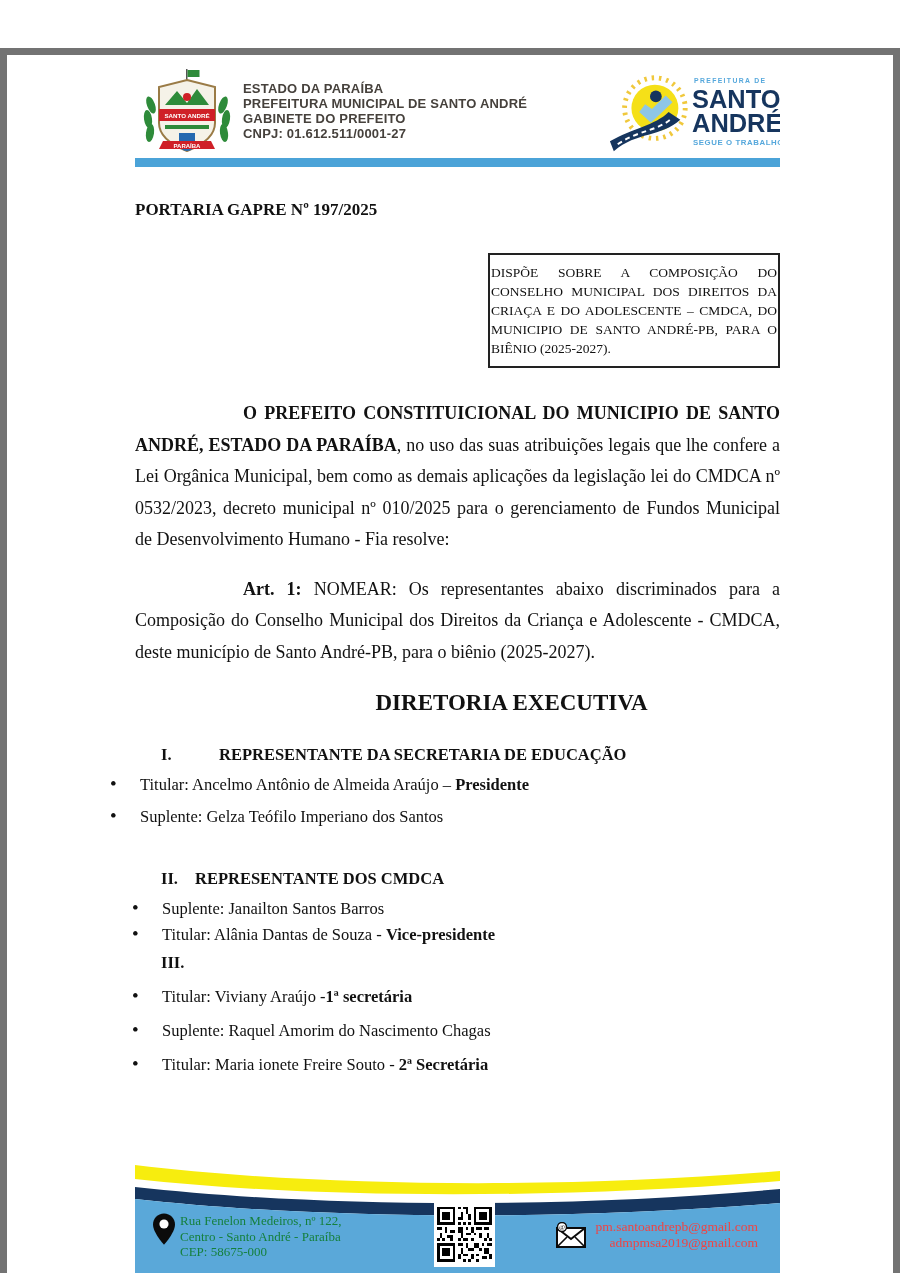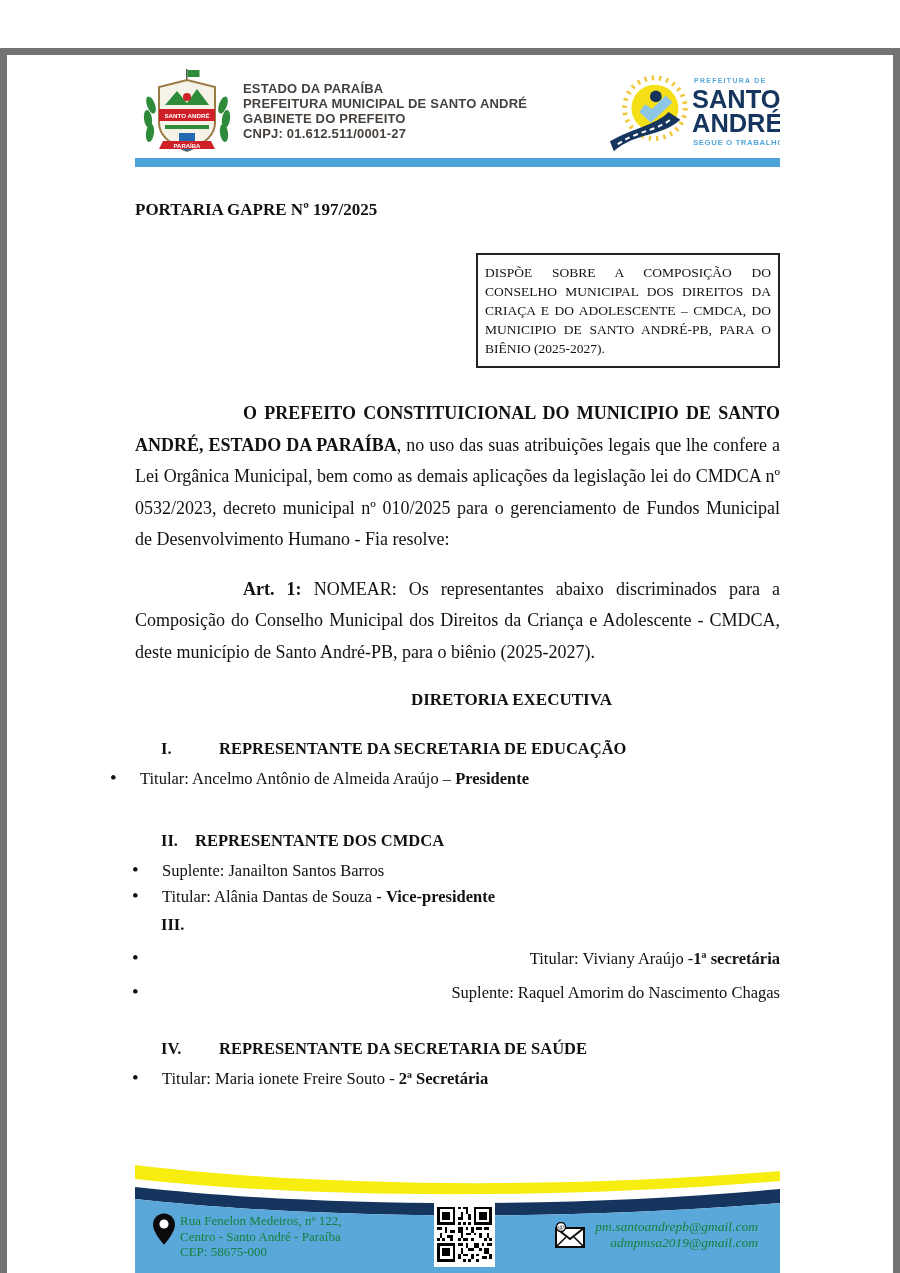--- a/index.html
+++ b/index.html
@@ -26,7 +26,7 @@
   .doc { position:absolute; top:145px; left:128px; width:645px; }
   .doc-title { font-size:17px; font-weight:bold; }
   .summary-box { margin-top:33px; margin-left:auto; width:286px;
-    border:2px solid #222; padding:8px 7px;
+    border:2px solid #222; padding:8px 1px;
     font-size:13.5px; line-height:19px; text-align:justify; }
   .para { margin-top:30px; font-size:18px; line-height:31.5px;
           text-align:justify; text-indent:108px; }

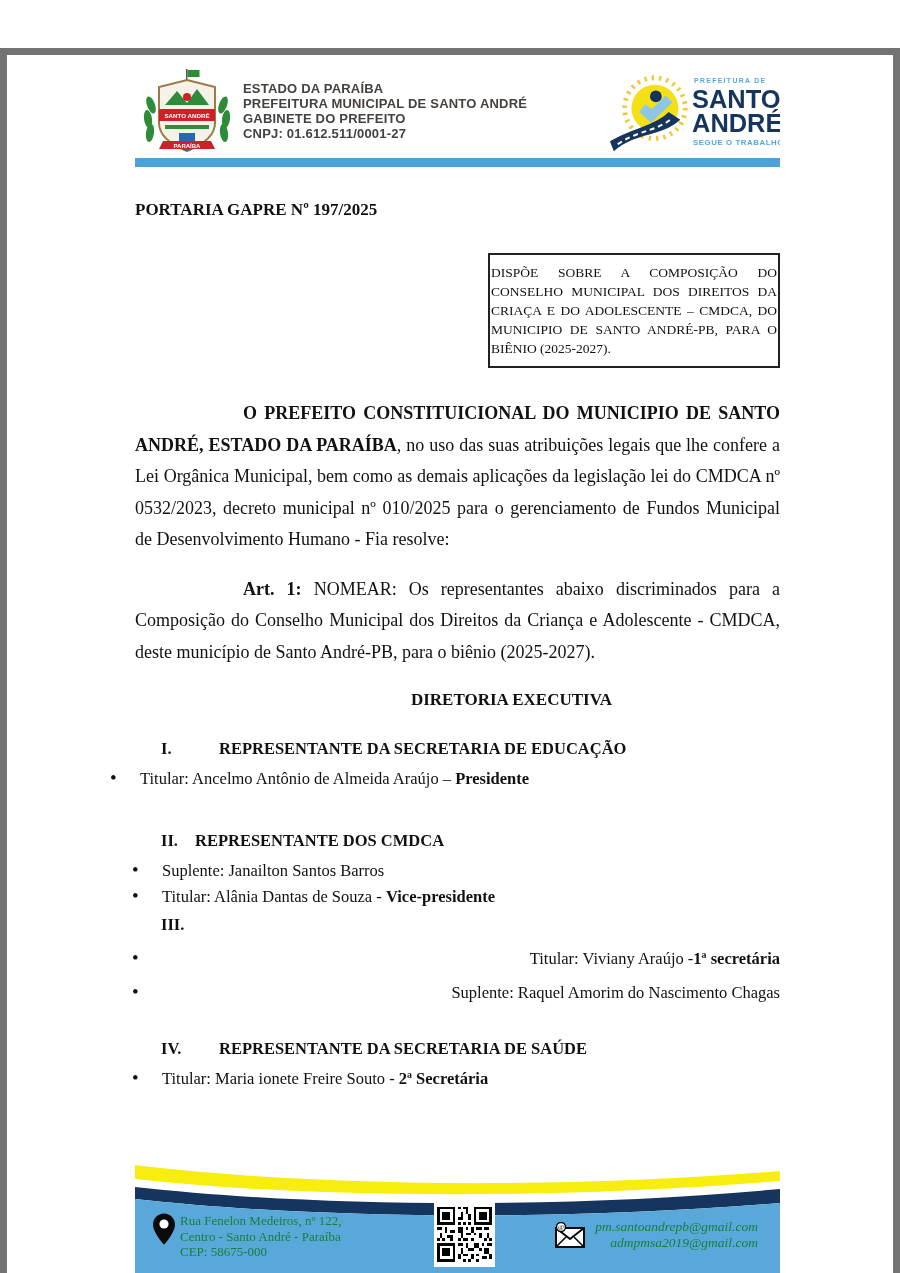--- a/index.html
+++ b/index.html
@@ -32,7 +32,7 @@
           text-align:justify; text-indent:108px; }
   .para.art { margin-top:12px; }
   .center-head { margin-top:22px; padding-left:108px; text-align:center;
-                 font-size:17px; font-weight:bold; }
+                 font-size:23px; font-weight:bold; }
 
   .sec-head { display:flex; font-weight:bold; font-size:16.5px; line-height:22px; }
   .sec-head .num { flex:0 0 auto; }

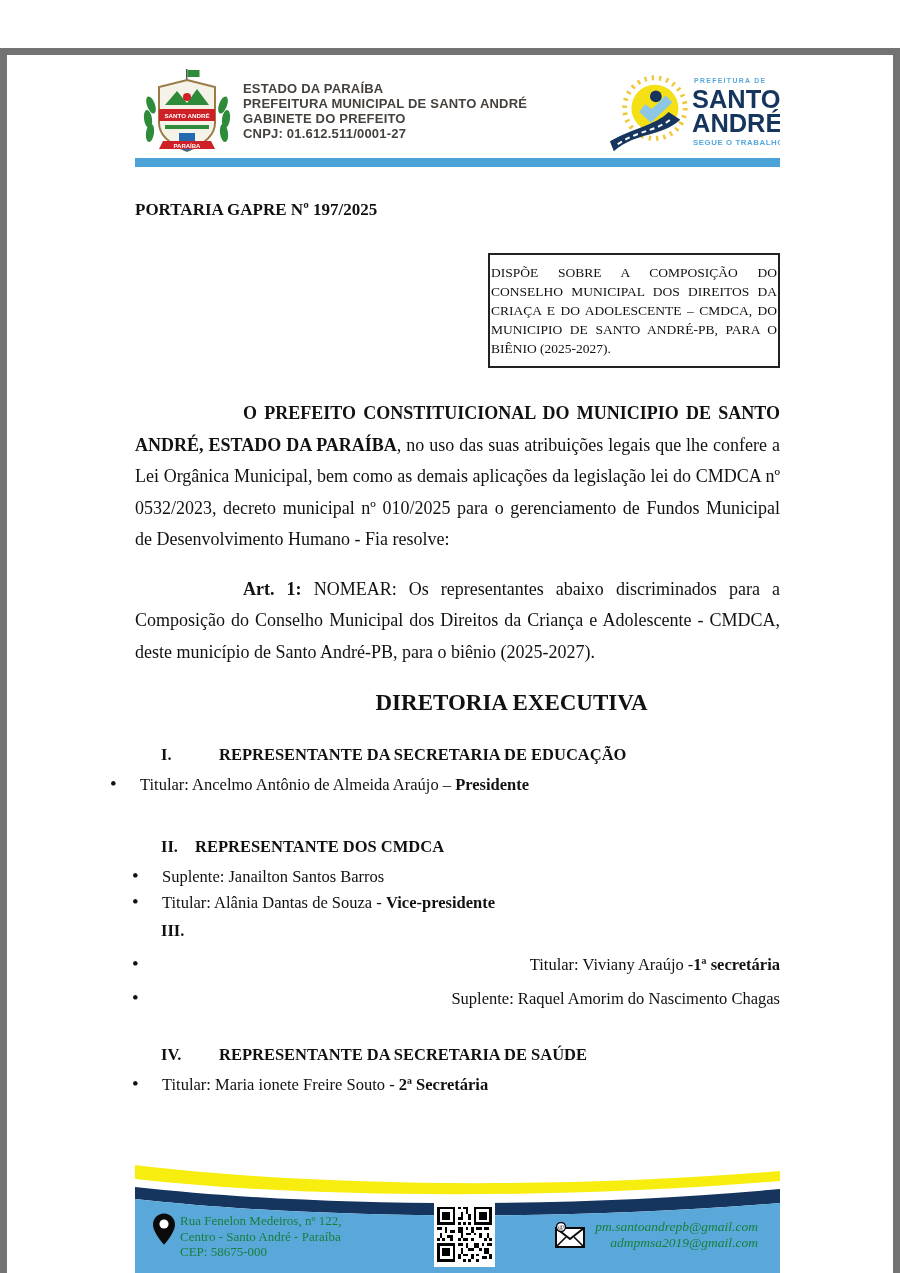--- a/index.html
+++ b/index.html
@@ -144,6 +144,7 @@
     </div>
     <ul class="members out gap10">
       <li><span>Titular: Ancelmo Antônio de Almeida Araújo – </span><strong>Presidente</strong></li>
+      <li><span>Suplente: Gelza Teófilo Imperiano dos Santos</span><strong></strong></li>
     </ul>
 
     <div class="sec-head w34 mt40">

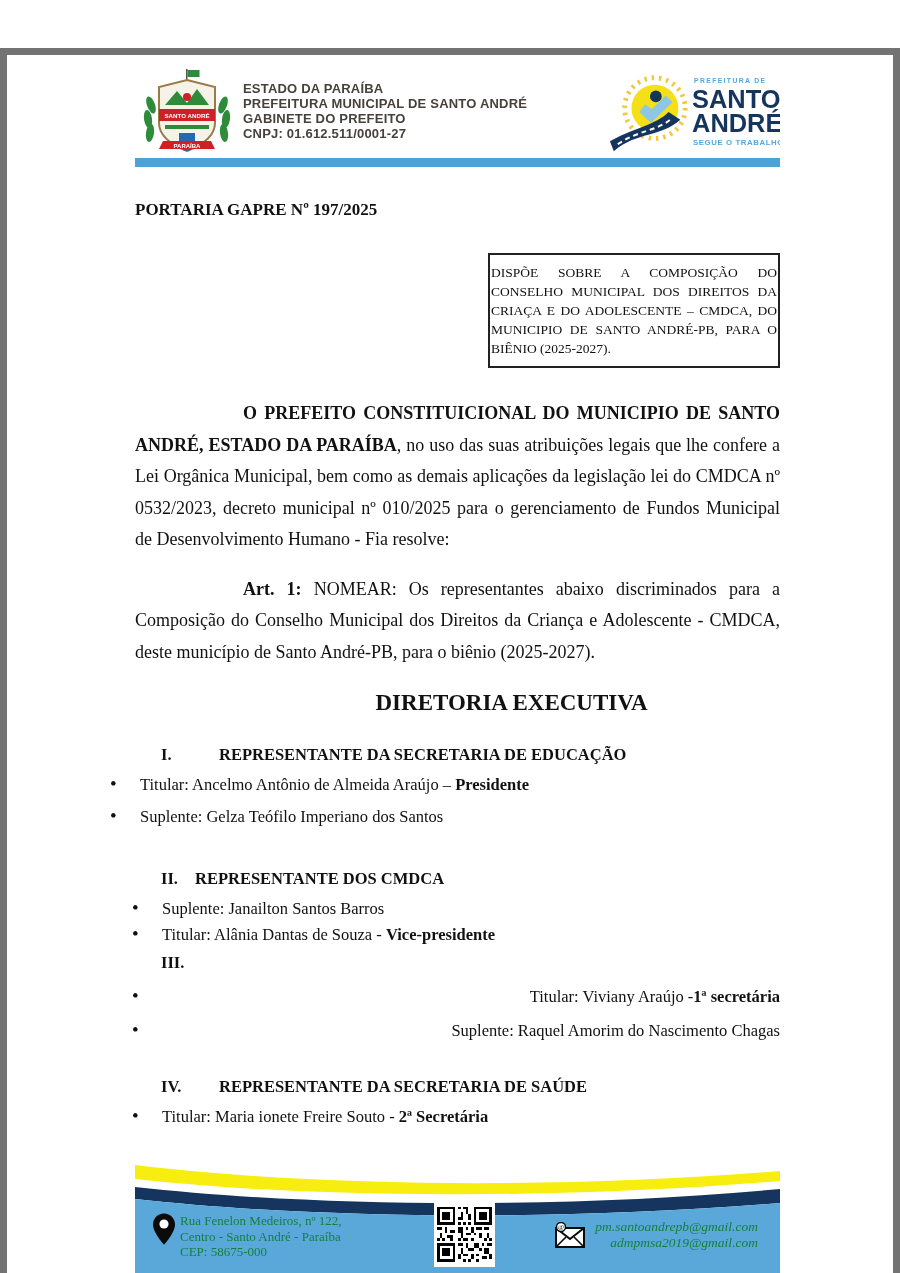--- a/index.html
+++ b/index.html
@@ -159,7 +159,7 @@
     <div class="sec-head w58 just mt6">
       <span class="num">III.</span>
     </div>
-    <ul class="members in gap12" style="margin-top:12px;text-align:right;">
+    <ul class="members in gap12" style="margin-top:12px;">
       <li><span>Titular: Viviany Araújo -</span><strong>1ª secretária</strong></li>
       <li><span>Suplente: Raquel Amorim do Nascimento Chagas</span><strong></strong></li>
     </ul>

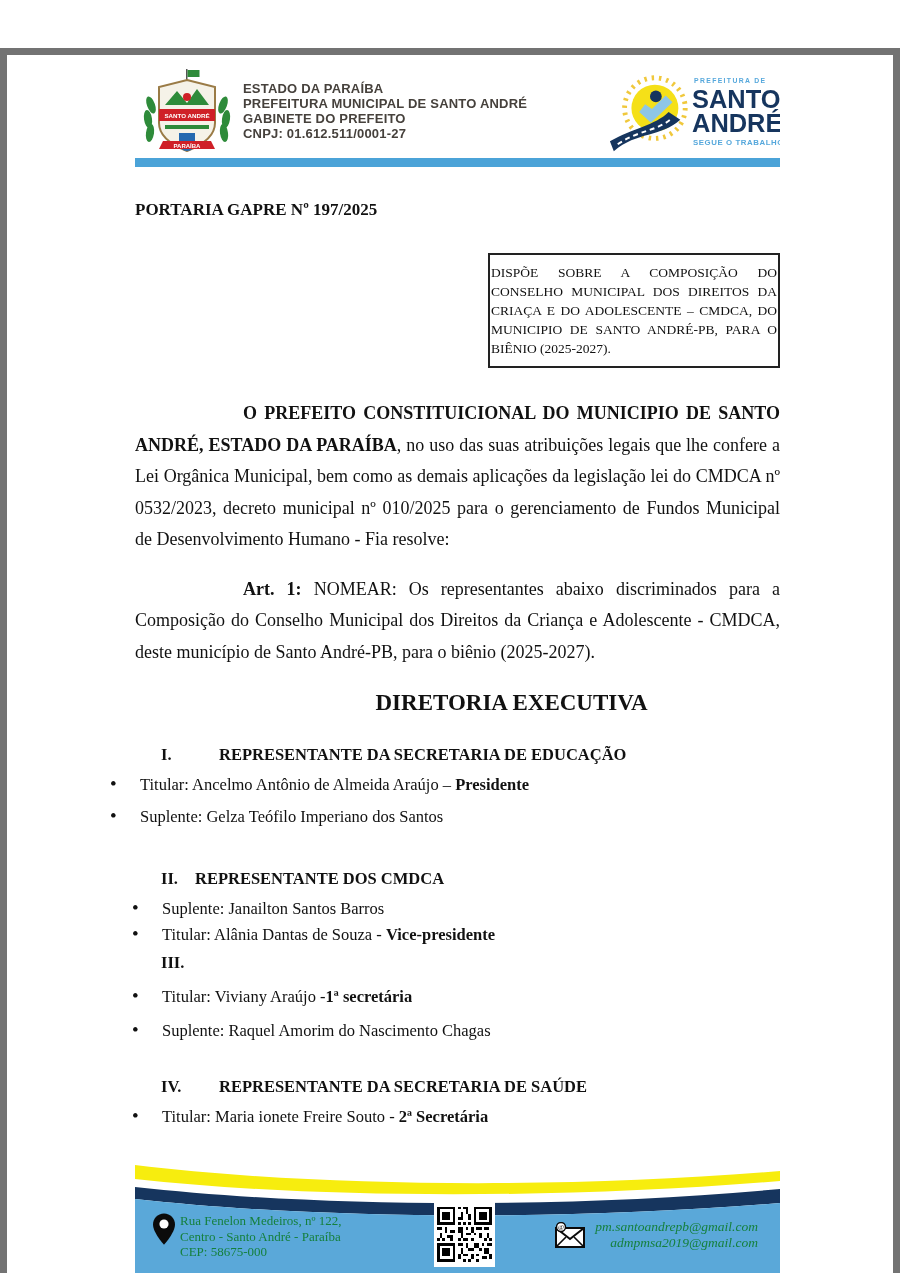--- a/index.html
+++ b/index.html
@@ -164,10 +164,6 @@
       <li><span>Suplente: Raquel Amorim do Nascimento Chagas</span><strong></strong></li>
     </ul>
 
-    <div class="sec-head w58 mt34">
-      <span class="num">IV.</span>
-      <span class="ht">REPRESENTANTE DA SECRETARIA DE SAÚDE</span>
-    </div>
     <ul class="members in mt6">
       <li><span>Titular: Maria ionete Freire Souto - </span><strong>2ª Secretária</strong></li>
     </ul>

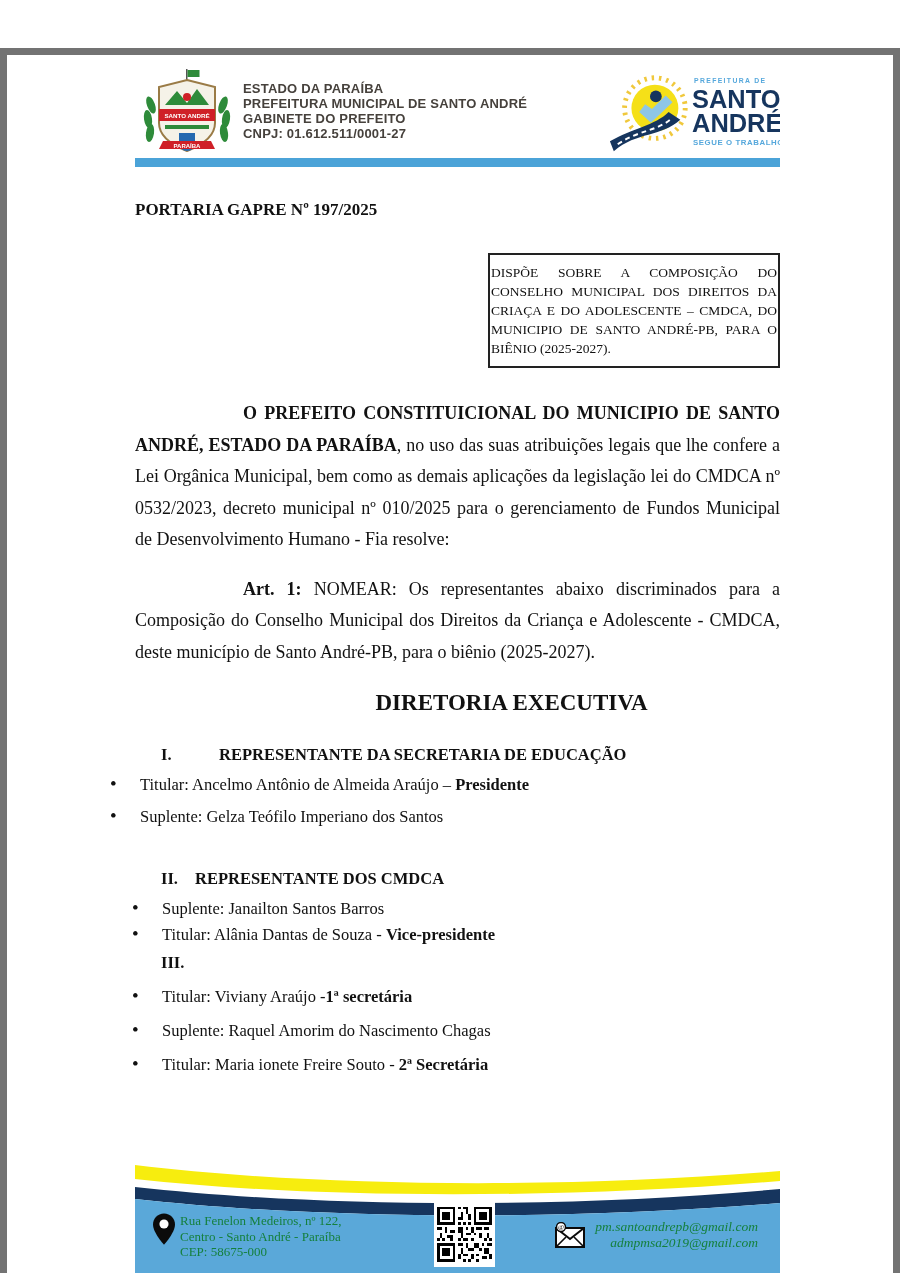--- a/index.html
+++ b/index.html
@@ -65,7 +65,7 @@
   .f-qr svg { width:100%; height:100%; display:block; }
   .f-mail { position:absolute; right:22px; top:56px; display:flex; align-items:center; }
   .f-mail .env { width:34px; height:26px; margin-right:8px; }
-  .f-mail .lines { font-size:13.5px; line-height:16px; color:#15803d; text-align:right;font-style:italic; }
+  .f-mail .lines { font-size:13.5px; line-height:16px; color:#ef4444; text-align:right; }
 </style>
 </head>
 <body>

